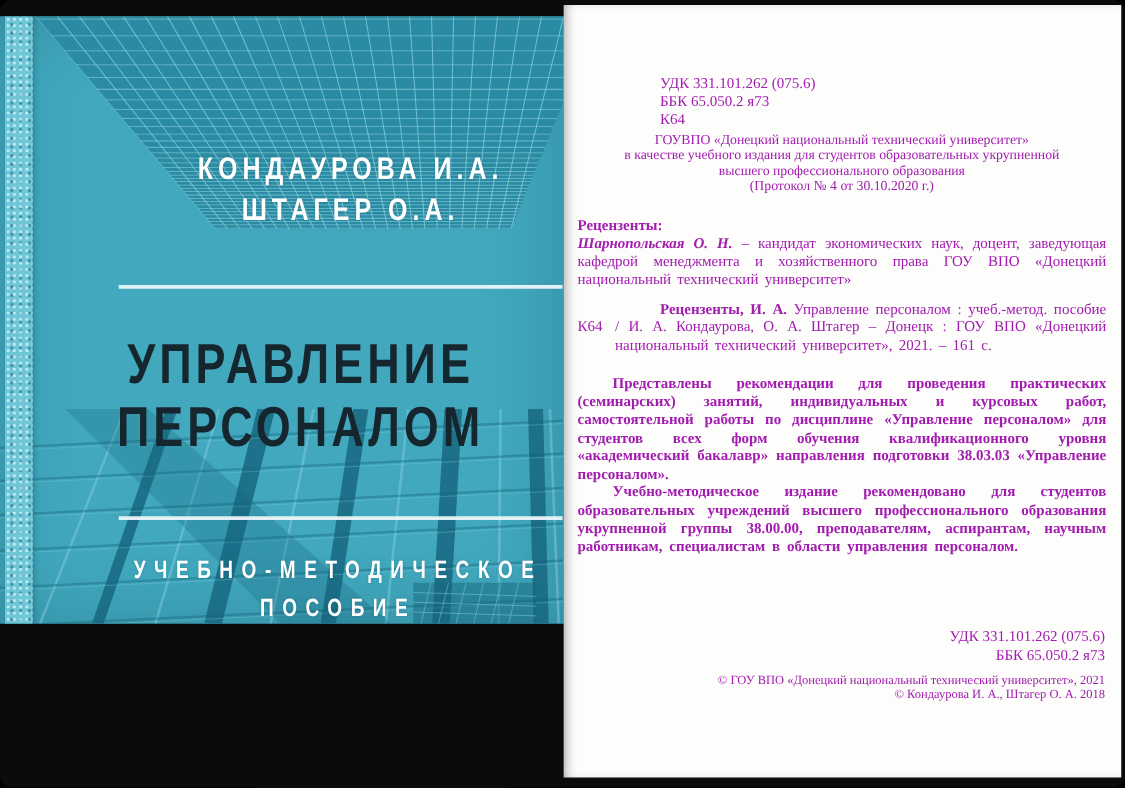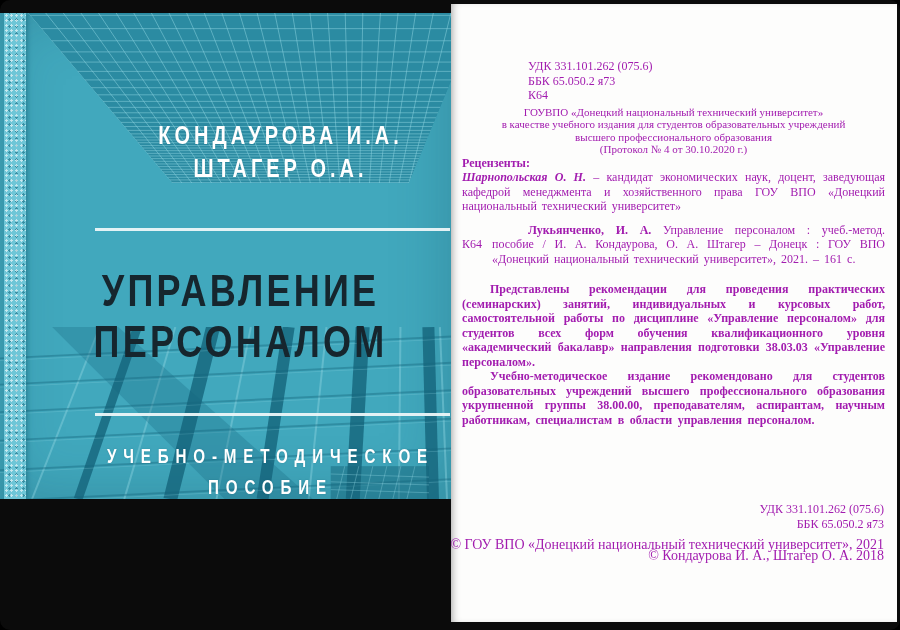--- a/index.html
+++ b/index.html
@@ -194,7 +194,7 @@
 
     <div class="pg-rec">
       <div>ГОУВПО «Донецкий национальный технический университет»</div>
-      <div>в качестве учебного издания для студентов образовательных учреждений</div>
+      <div>в качестве учебного издания для студентов образовательных укрупненной</div>
       <div>высшего профессионального образования</div>
       <div>(Протокол № 4 от 30.10.2020 г.)</div>
     </div>

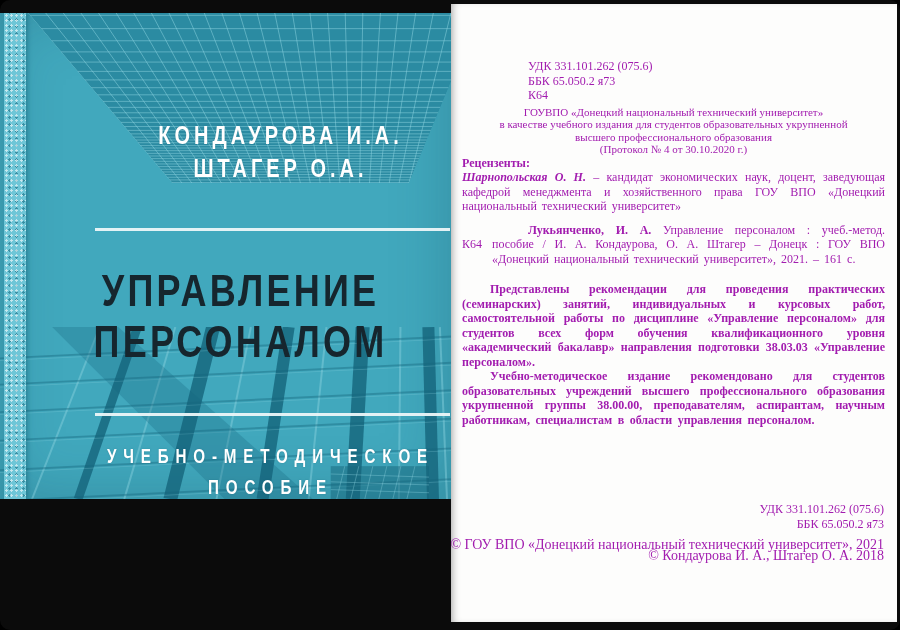--- a/index.html
+++ b/index.html
@@ -35,7 +35,7 @@
         padding:0 12px 0 11px;box-sizing:border-box;font-size:12px;line-height:14.5px;}
   .pg-class{margin:55px 0 0 66px;white-space:nowrap;}
   .pg-rec{margin-top:3px;text-align:center;font-size:11px;line-height:12.5px;}
-  .pg-reviewers{margin-top:0;text-align:justify;word-spacing:2px;}
+  .pg-reviewers{margin-top:17px;text-align:justify;word-spacing:2px;}
   .bold{font-weight:bold;} .bi{font-weight:bold;font-style:italic;}
   .card{position:relative;margin:9px 0 0 30px;text-align:justify;word-spacing:2px;text-indent:36px;}
   .card-sign{position:absolute;left:-30px;top:14.5px;text-indent:0;}

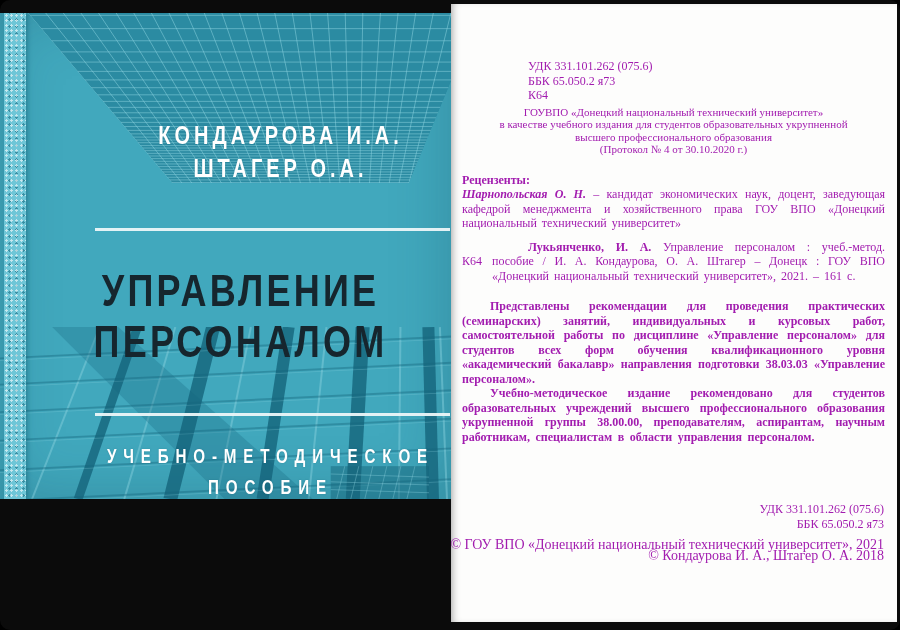--- a/index.html
+++ b/index.html
@@ -205,7 +205,7 @@
     </div>
 
     <div class="card">
-      <span class="card-sign">К64</span><span class="bold">Лукьянченко, И. А.</span> <span>Управление персоналом : учеб.-метод. пособие / И. А. Кондаурова, О. А. Штагер – Донецк : ГОУ ВПО «Донецкий национальный технический университет», 2021. – 161 с.</span>
+      <span class="card-sign">К64</span><span class="bold">Рецензенты, И. А.</span> <span>Управление персоналом : учеб.-метод. пособие / И. А. Кондаурова, О. А. Штагер – Донецк : ГОУ ВПО «Донецкий национальный технический университет», 2021. – 161 с.</span>
     </div>
 
     <div class="annot">

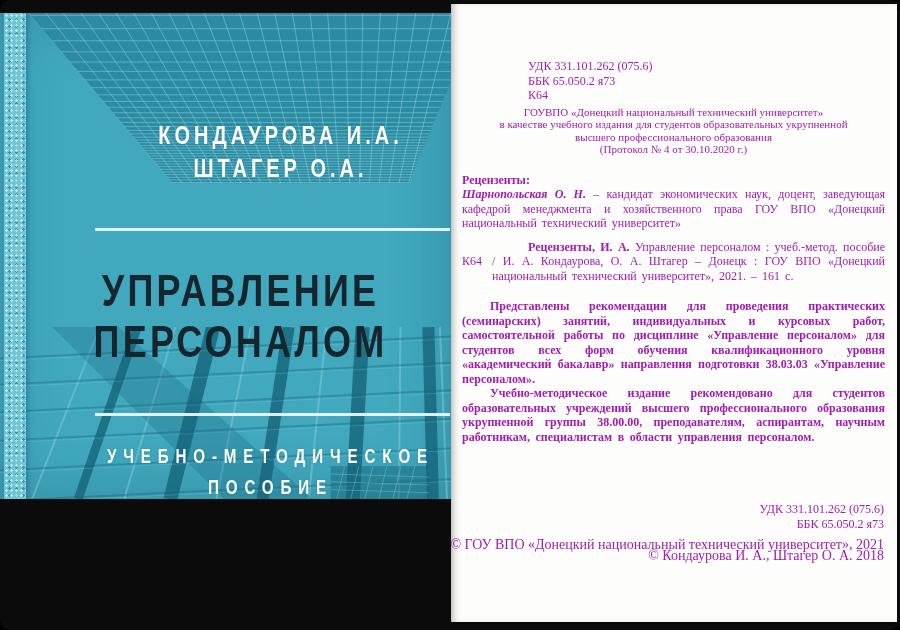--- a/index.html
+++ b/index.html
@@ -43,7 +43,7 @@
   .annot p{margin:0;text-indent:28px;}
   .pg-footer{position:absolute;right:13px;top:498px;text-align:right;}
   .pg-footer .cls{white-space:nowrap;}
-  .copy{font-size:14px;line-height:11px;margin-top:8px;white-space:nowrap;}
+  .copy{font-size:10px;line-height:11px;margin-top:8px;white-space:nowrap;}
 </style>
 </head>
 <body>

